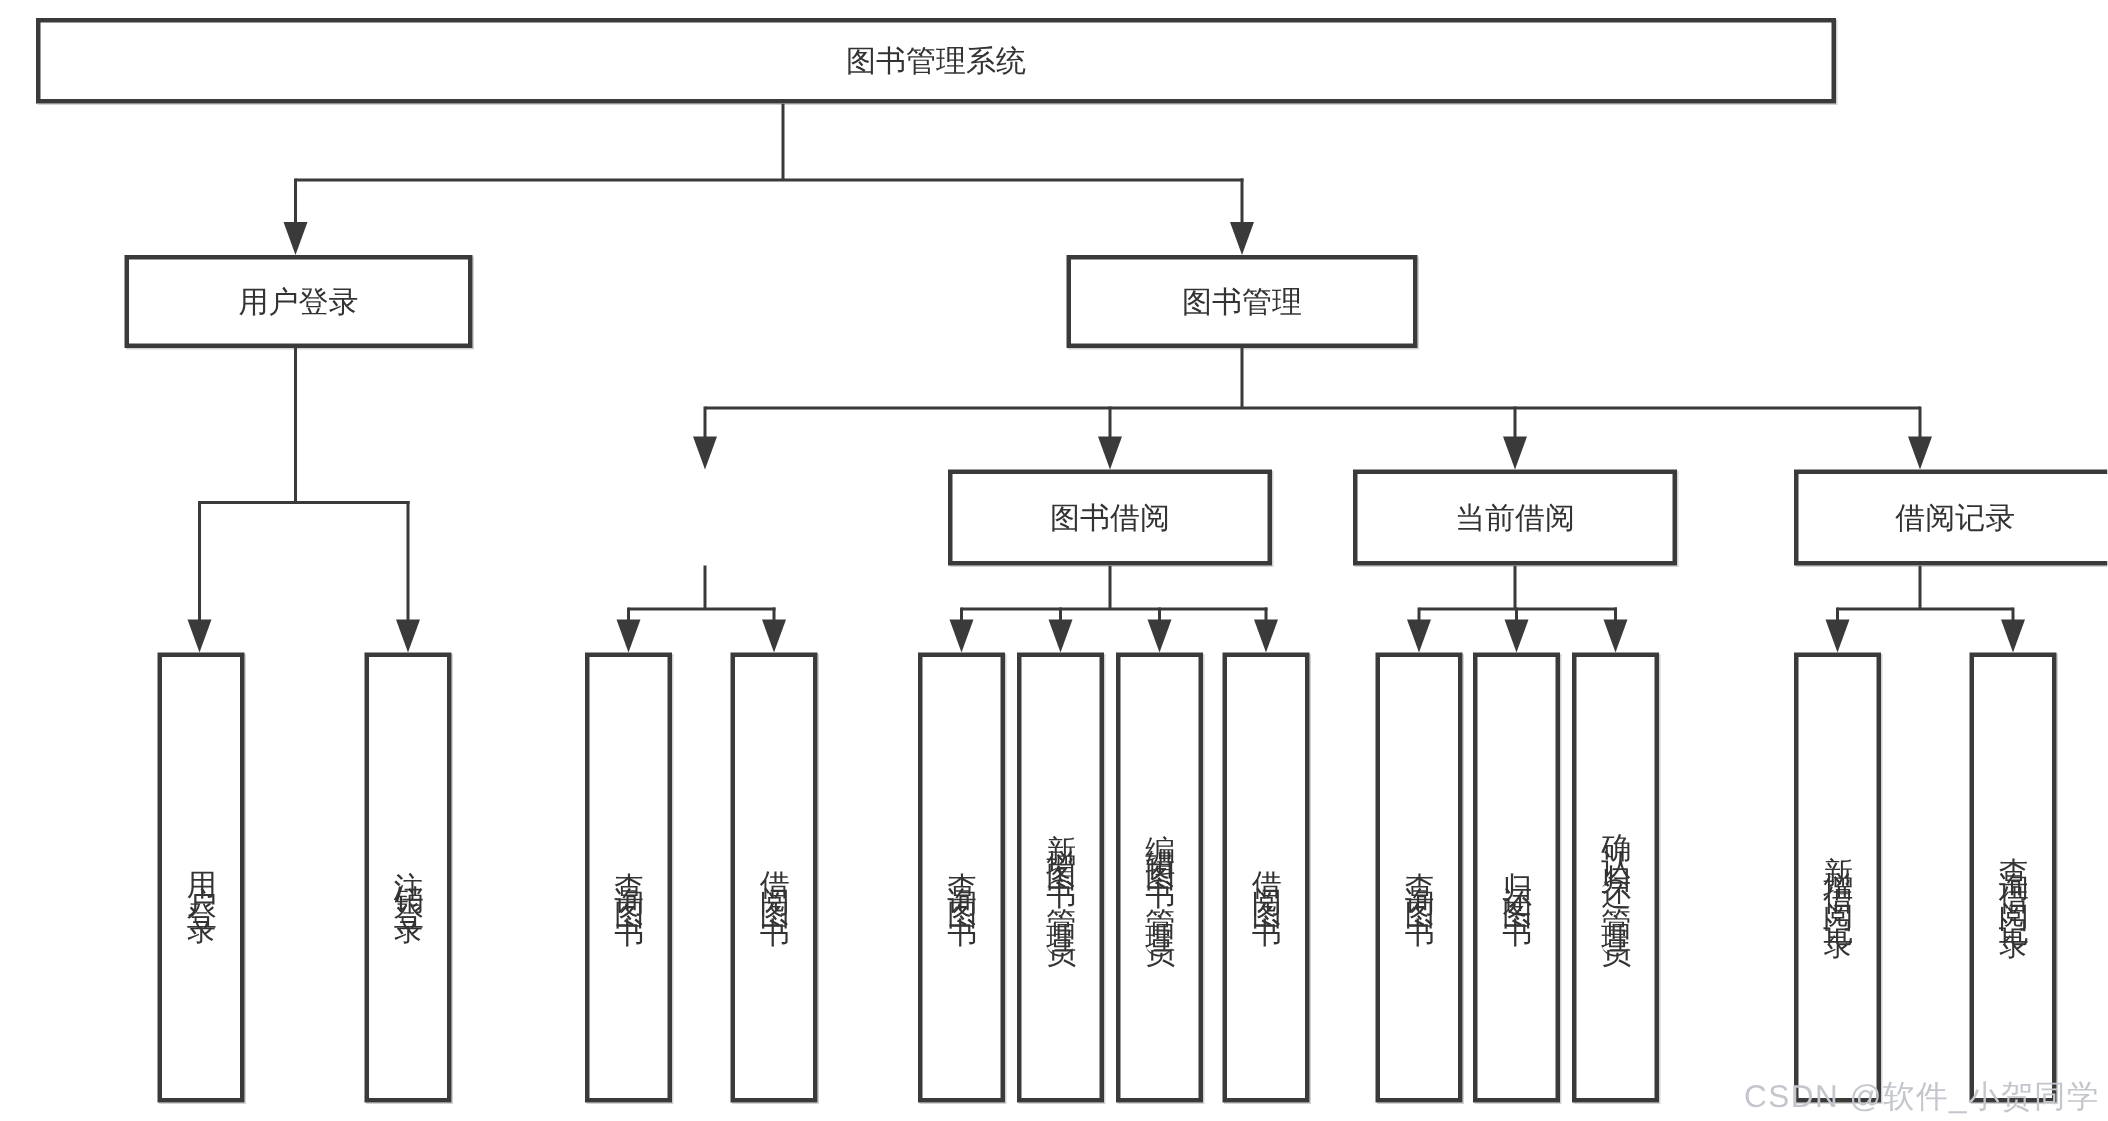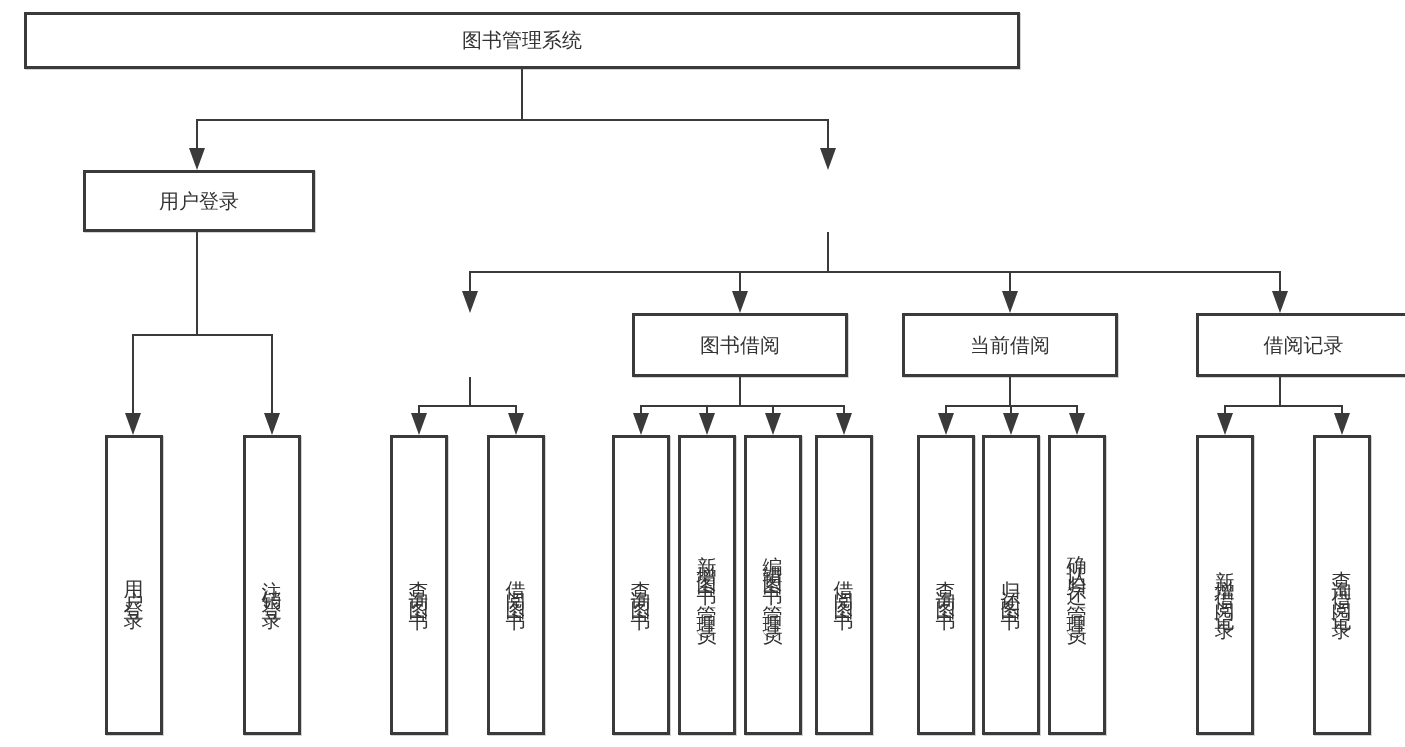--- a/index.html
+++ b/index.html
@@ -71,7 +71,7 @@
 
 <div class="canvas">
 
-  <div class="hbox" style="left:24px; top:12px; width:996px; height:57px;">
+  <div class="hbox" style="left:24px; top:12px; width:1200px; height:57px;">
     <span>图书管理系统</span>
   </div>
 

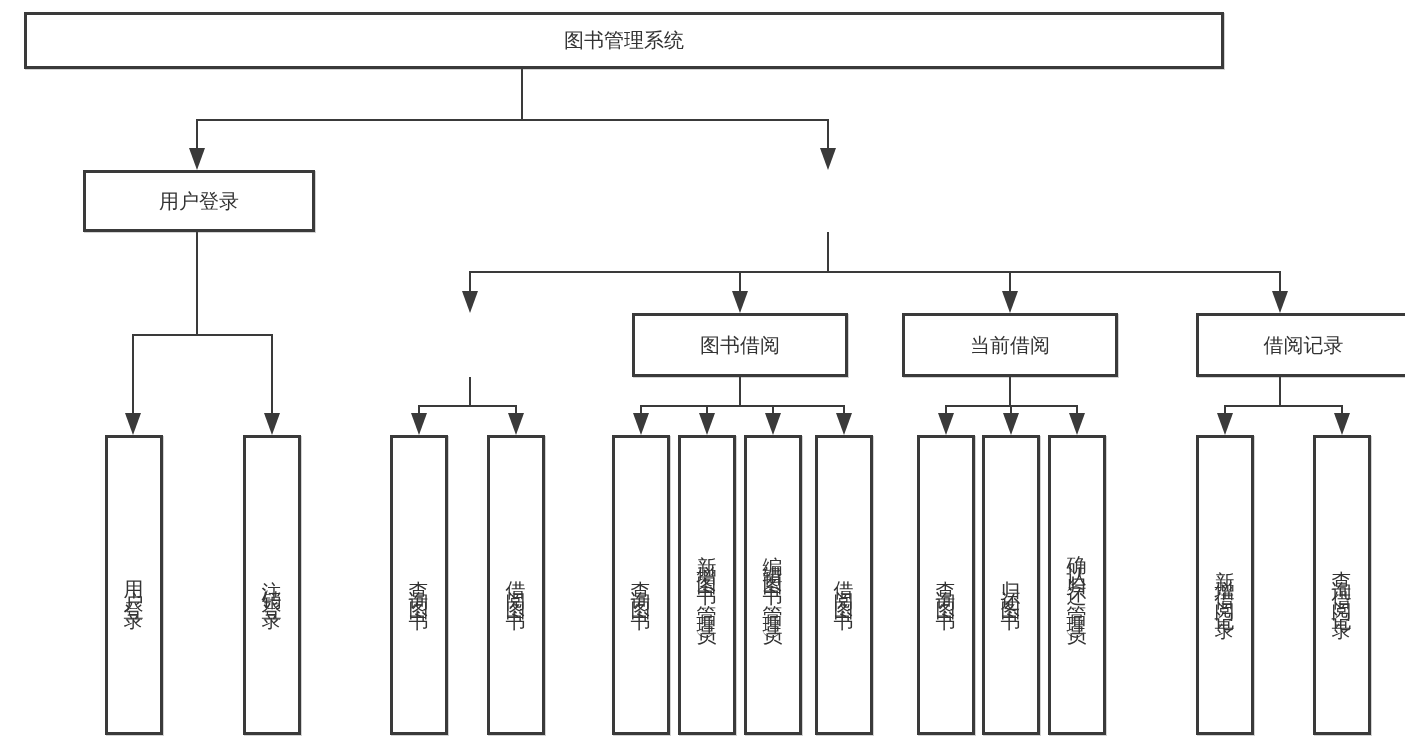--- a/index.html
+++ b/index.html
@@ -78,6 +78,9 @@
   <div class="hbox" style="left:83px; top:170px; width:232px; height:62px;">
     <span>用户登录</span>
   </div>
+  <div class="hbox" style="left:711px; top:170px; width:234px; height:62px;">
+    <span>图书管理</span>
+  </div>
 
   <div class="hbox" style="left:902px; top:313px; width:216px; height:64px;">
     <span>当前借阅</span>

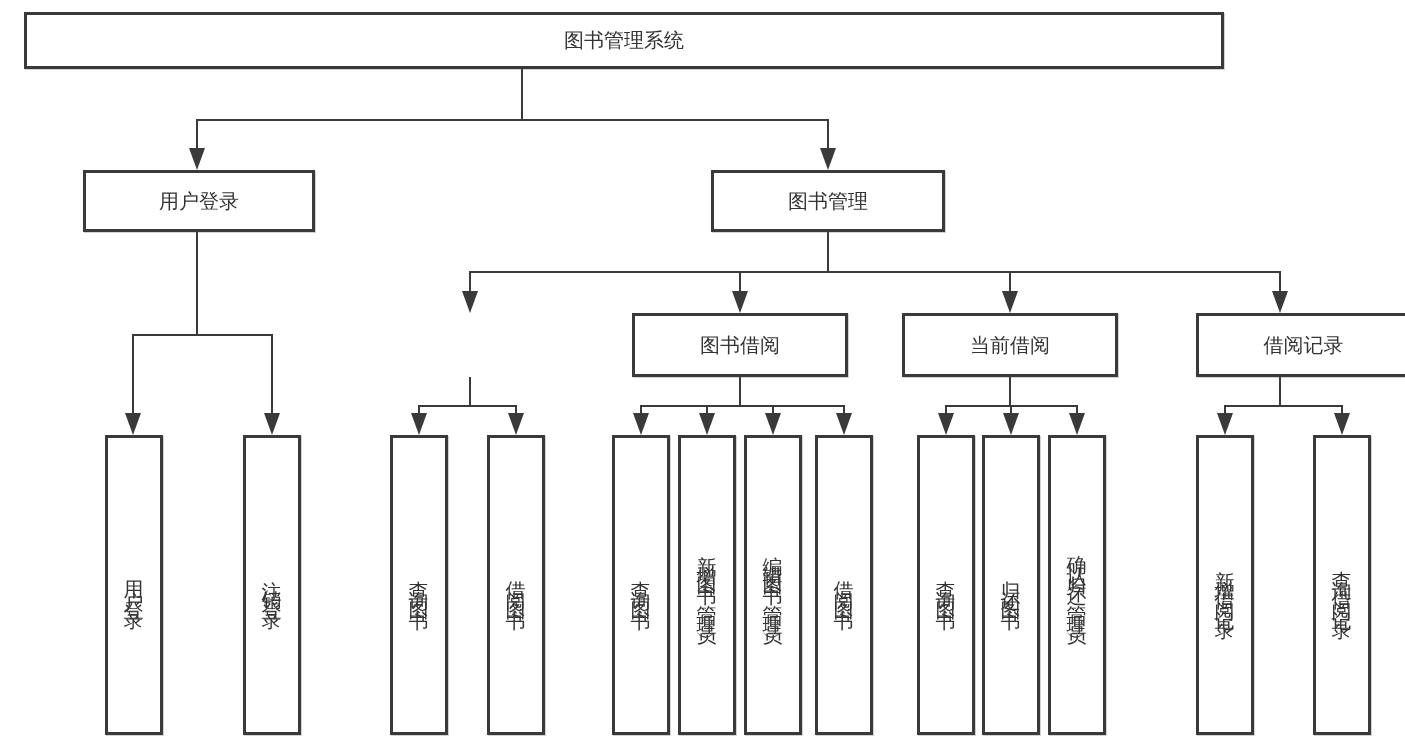--- a/index.html
+++ b/index.html
@@ -195,6 +195,7 @@
   <div class="vline" style="left:1341px; top:405px; height:12px;"></div>
   <div class="arrow-down" style="left:1334px; top:413px;"></div>
 
+  <div class="watermark">CSDN @软件_小贺同学</div>
 
 </div>
 

